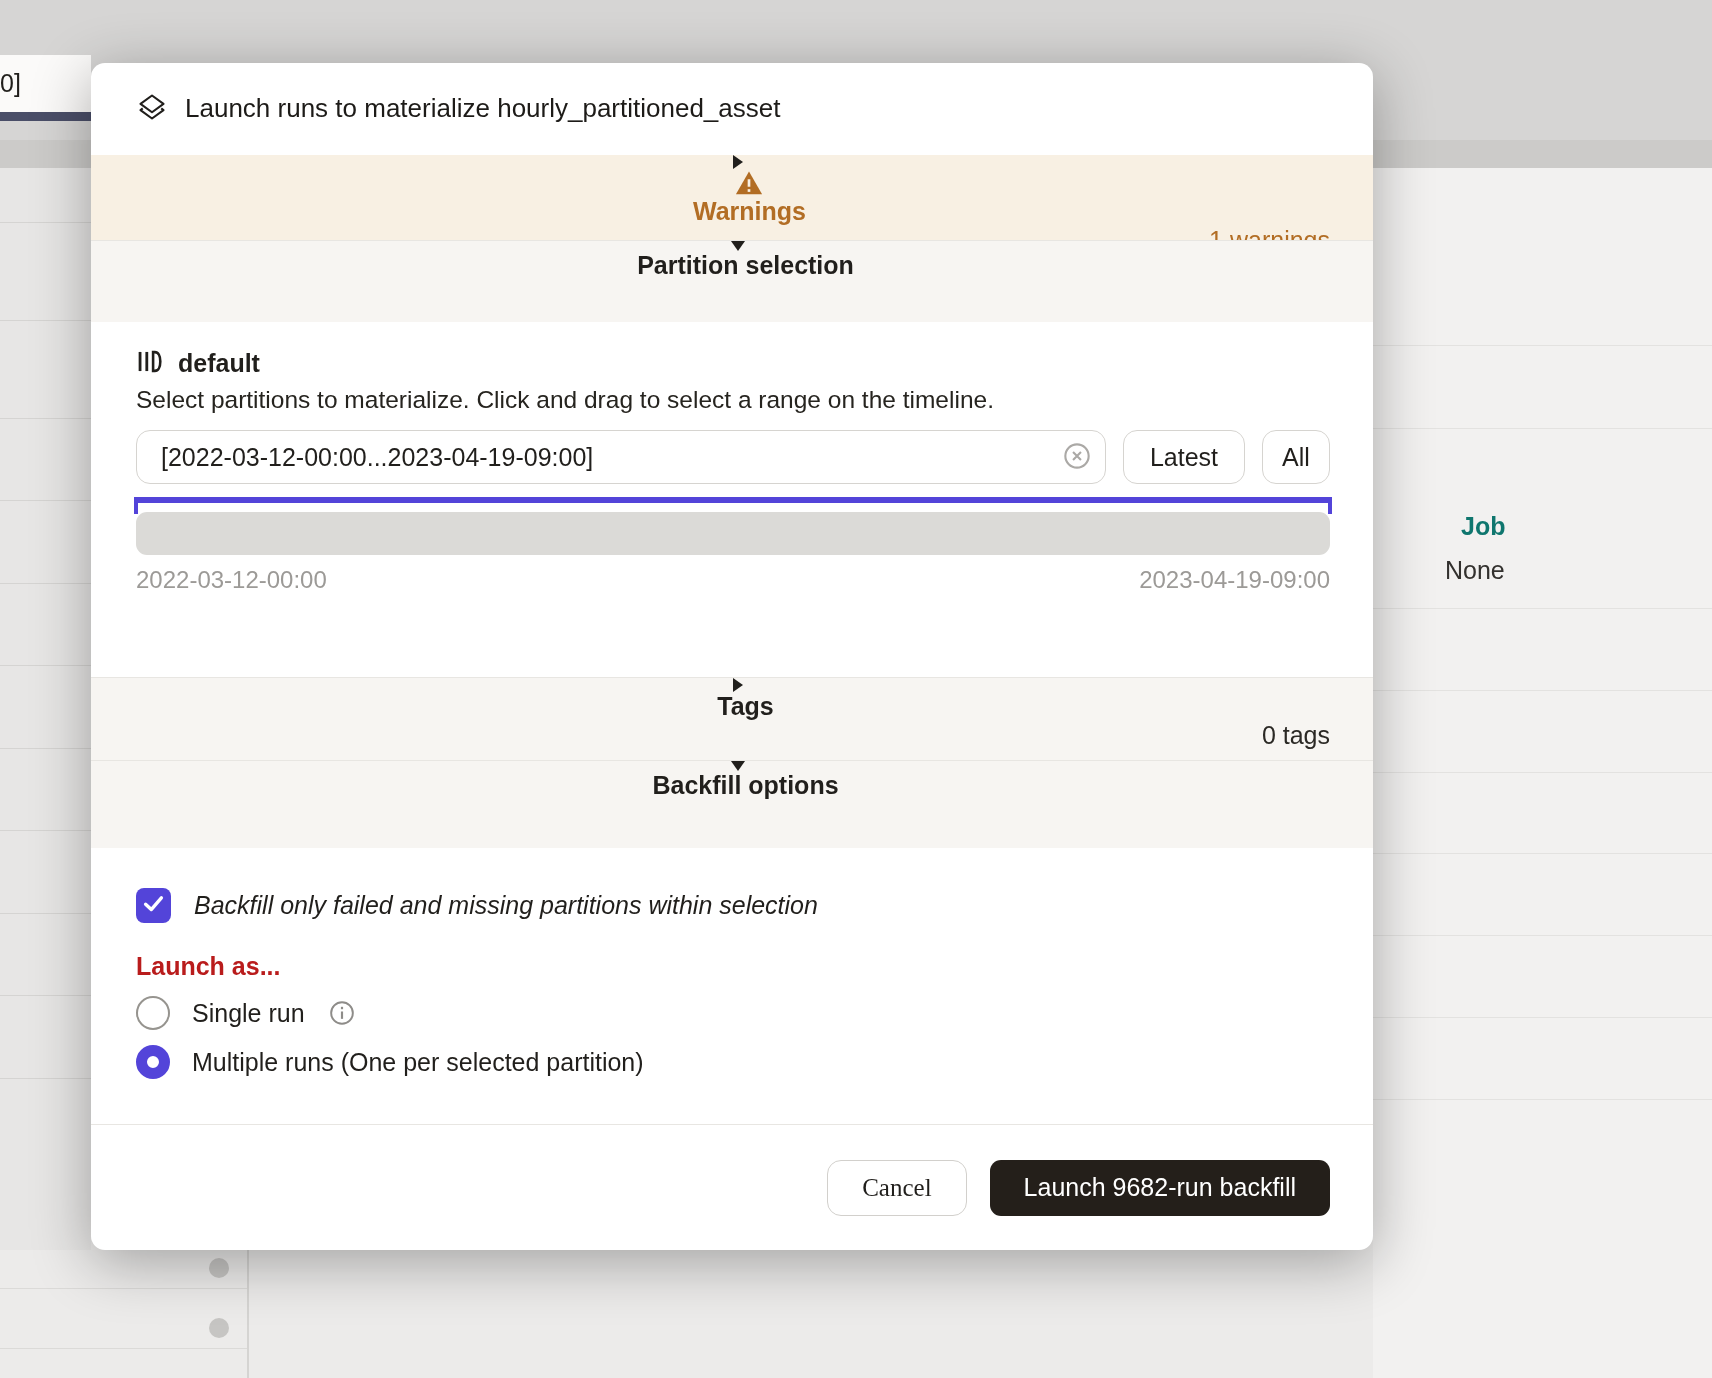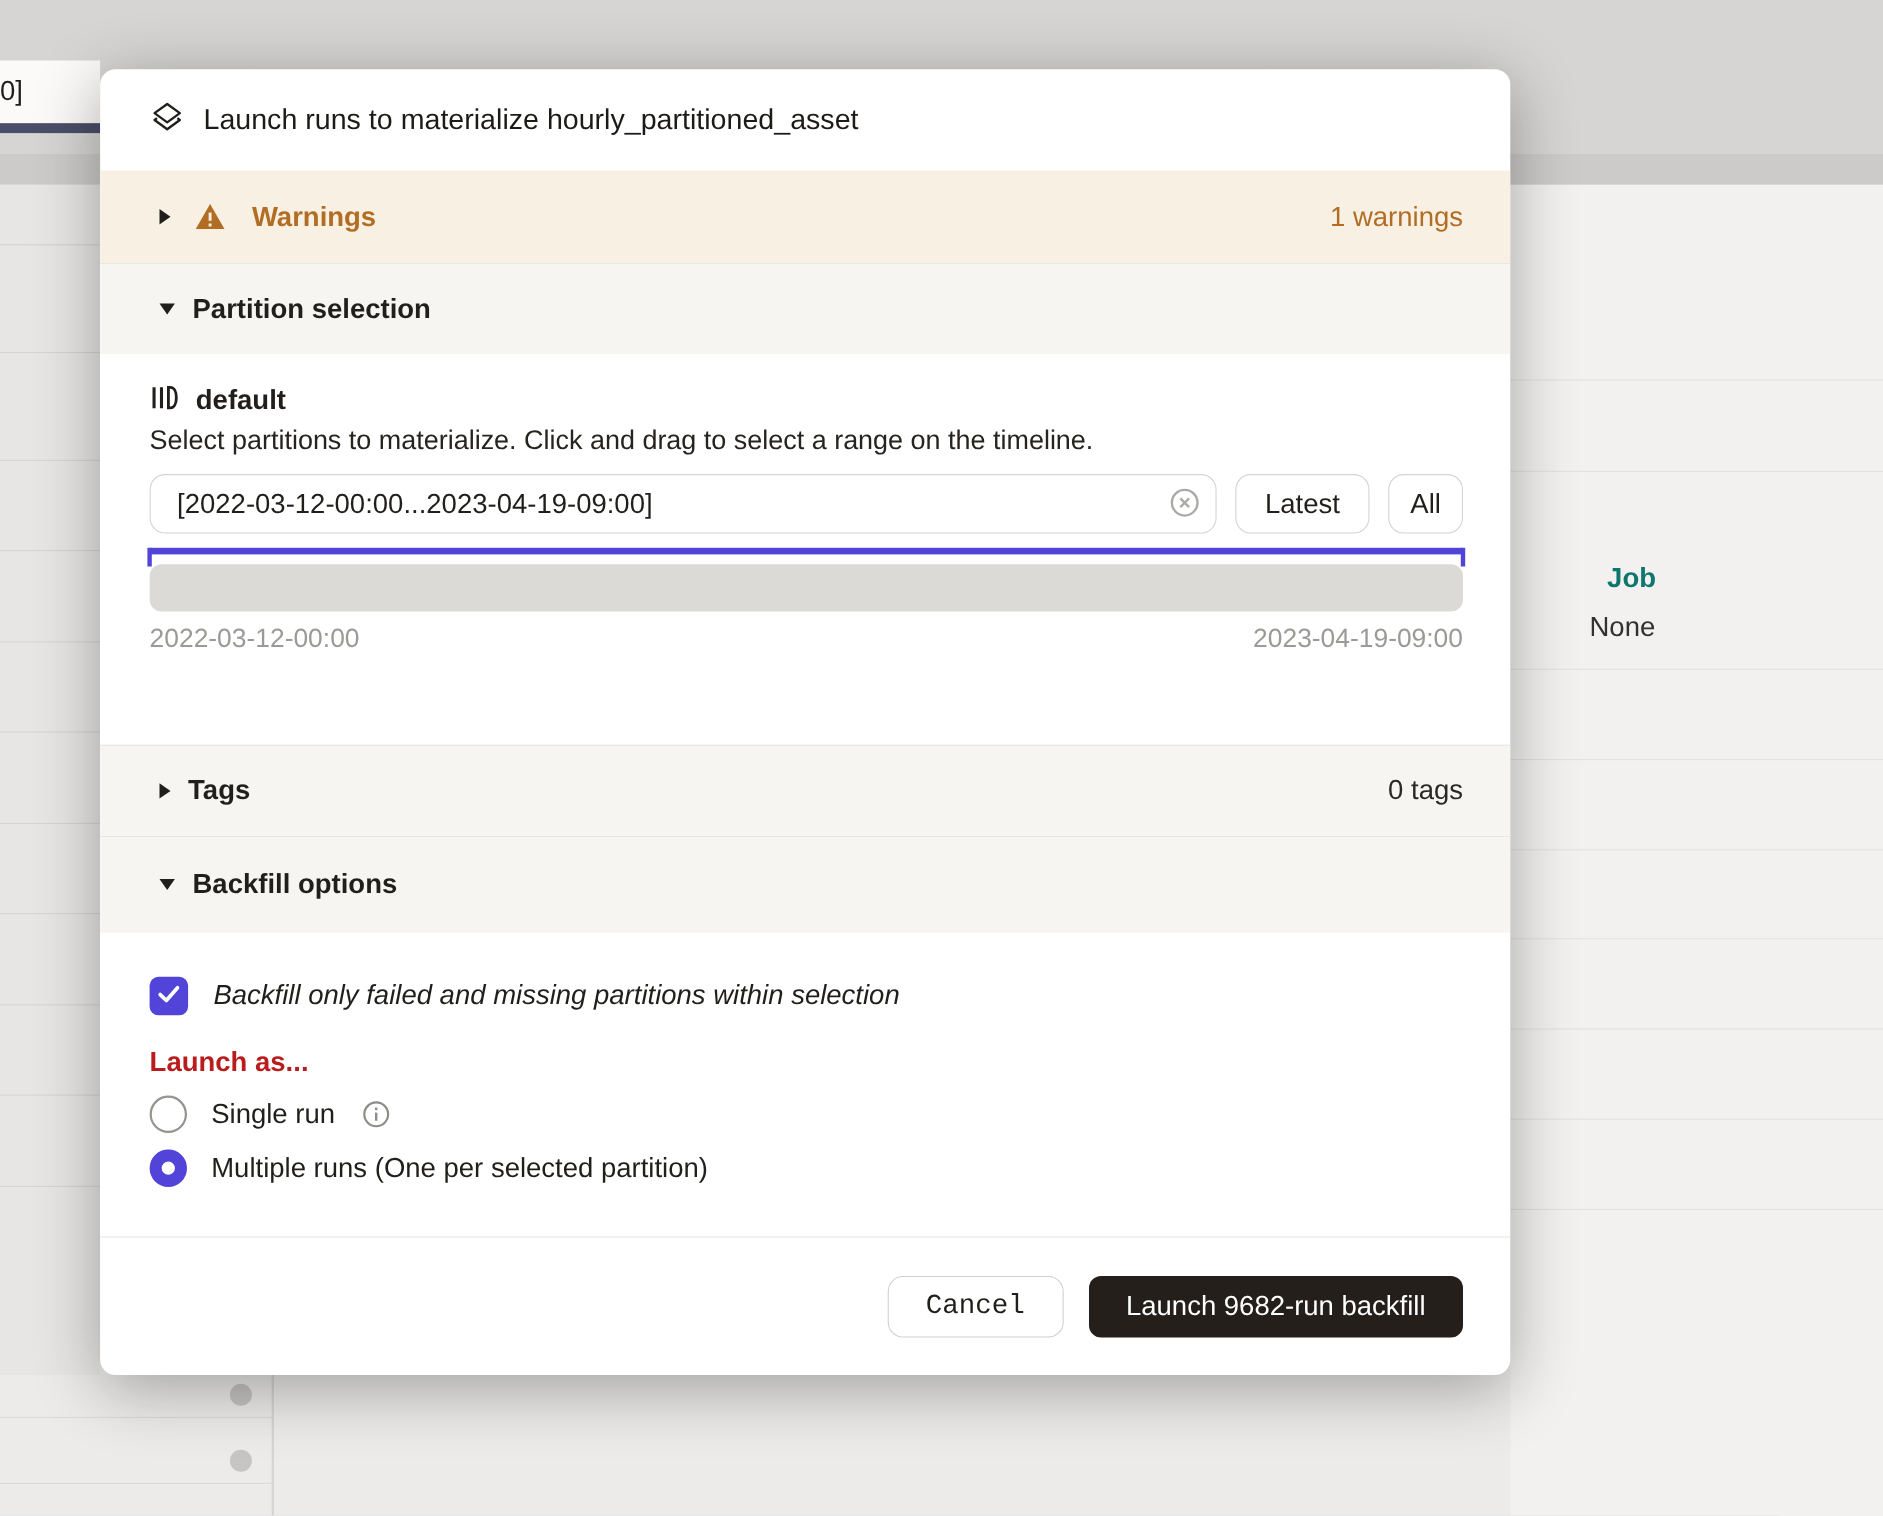--- a/index.html
+++ b/index.html
@@ -30,7 +30,7 @@
   .m-header{height:92px;display:flex;align-items:center;padding-left:46px;gap:18px;}
   .m-title{font-size:26px;font-weight:500;color:#1D1B18;}
 
-  .sec-row{display:flex;align-items:center;}
+  .sec-row{display:flex;align-items:center;flex-direction:column;}
   .warnings-row{height:85px;background:#F8F0E3;padding:0 43px 0 54px;cursor:pointer;}
   .warnings-label{margin-left:24px;font-size:25px;font-weight:700;color:#B26D24;}
   .warnings-count{margin-left:auto;font-size:25px;color:#B26D24;}

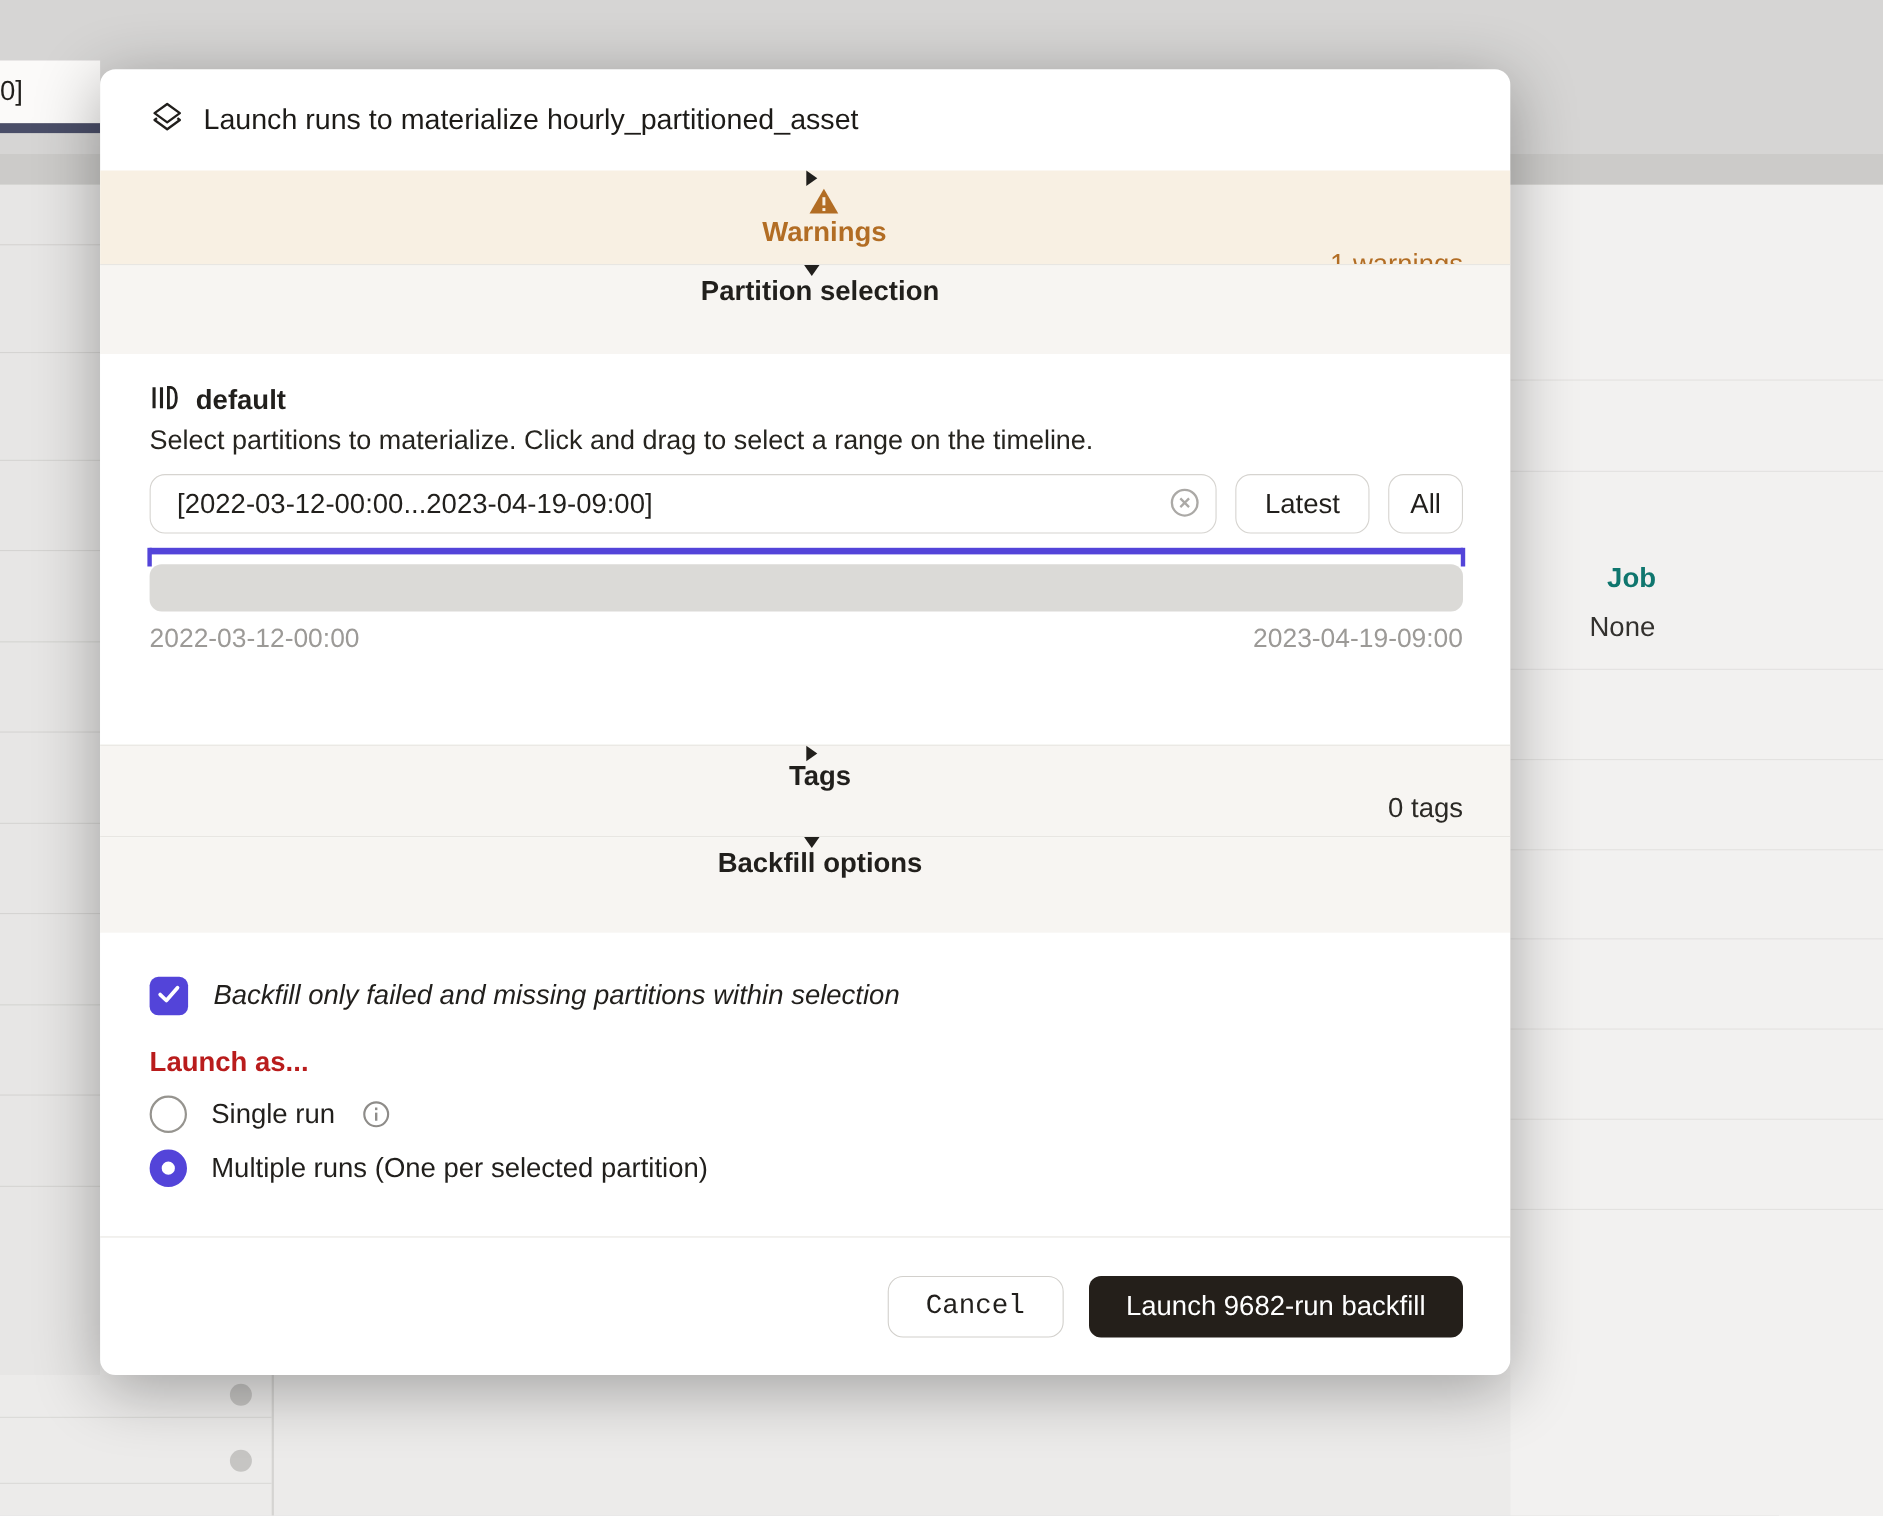--- a/index.html
+++ b/index.html
@@ -81,7 +81,7 @@
   .m-footer{height:125px;border-top:1px solid #E8E6E2;display:flex;align-items:center;
     justify-content:flex-end;gap:23px;padding-right:43px;}
   .cancel-btn{height:56px;padding:0 34px;border:1.5px solid #D2D0CC;border-radius:14px;background:#FFF;
-    font-size:25px;color:#211F1C;cursor:pointer;font-family:Liberation Mono, monospace;}
+    font-size:25px;color:#211F1C;cursor:pointer;font-family:Liberation Serif, serif;}
   .submit-btn{height:56px;padding:0 34px;border:none;border-radius:11px;background:#241F1A;
     font-size:25px;color:#FFFFFF;cursor:pointer;font-family:inherit;}
 </style>

